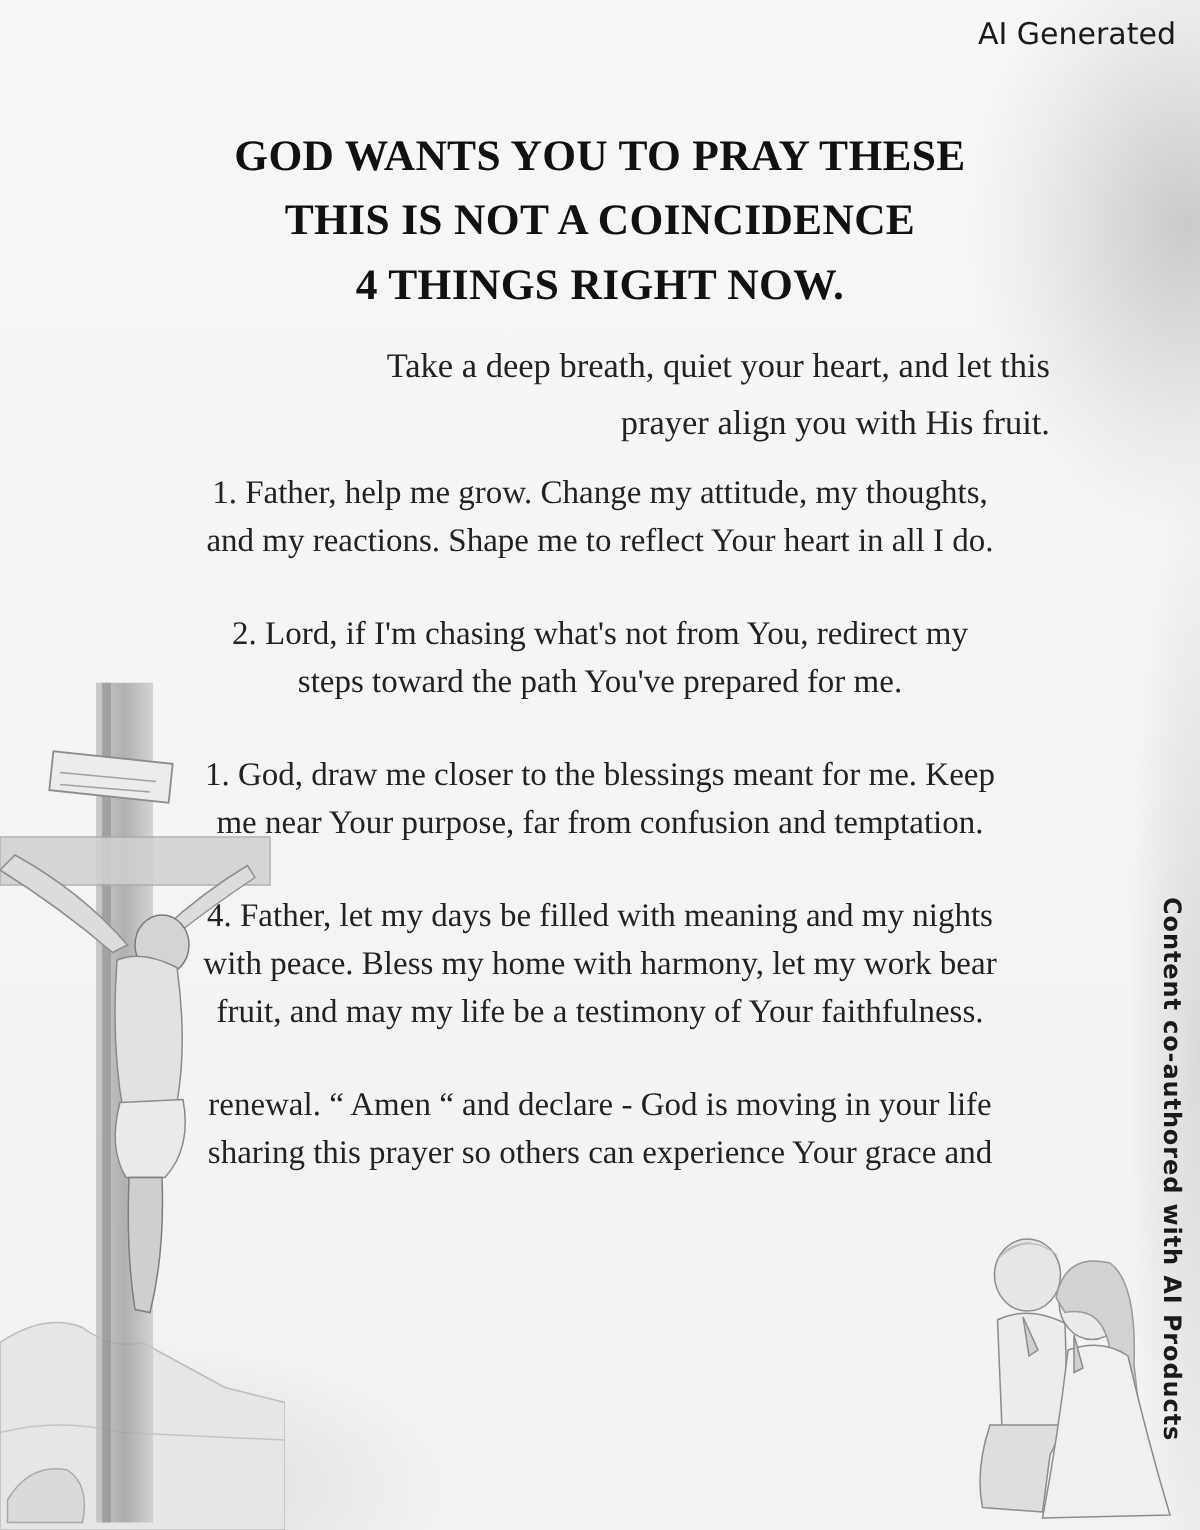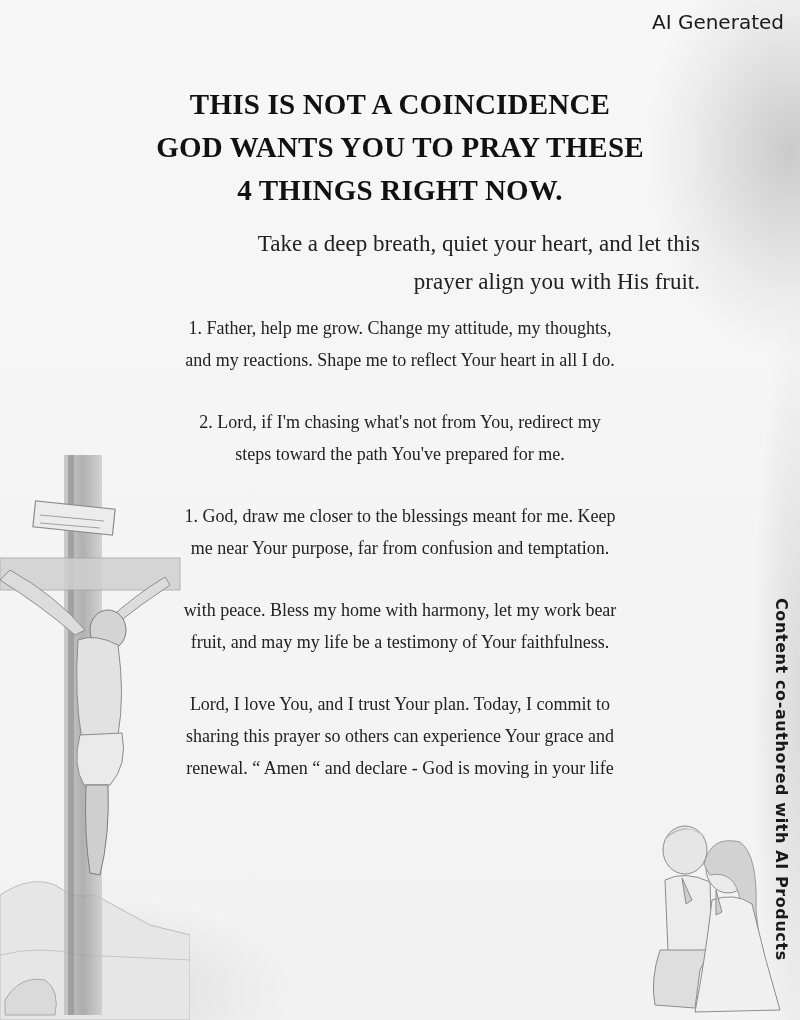--- a/index.html
+++ b/index.html
@@ -111,8 +111,8 @@
   </svg>
 
   <div class="headline">
+    <div>GOD WANTS YOU TO PRAY THESE</div>
     <div>THIS IS NOT A COINCIDENCE</div>
-    <div>GOD WANTS YOU TO PRAY THESE</div>
     <div>4 THINGS RIGHT NOW.</div>
   </div>
 

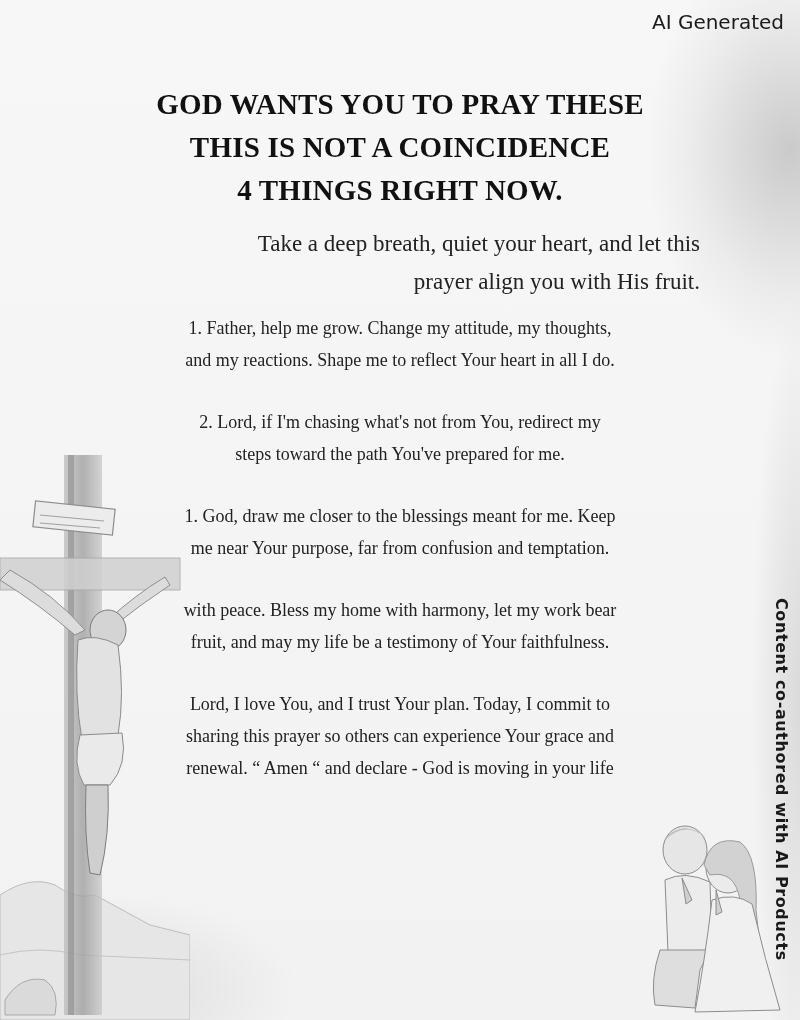--- a/index.html
+++ b/index.html
@@ -39,7 +39,7 @@
     .prayers {
       position: absolute; top: 312px; left: 118px; right: 118px;
       text-align: center;
-      font-size: 18px; line-height: 32px; color: #222;
+      font-size: 22px; line-height: 32px; color: #222;
     }
     .prayer { margin: 0 0 30px 0; }
     .closing { margin: 0; }

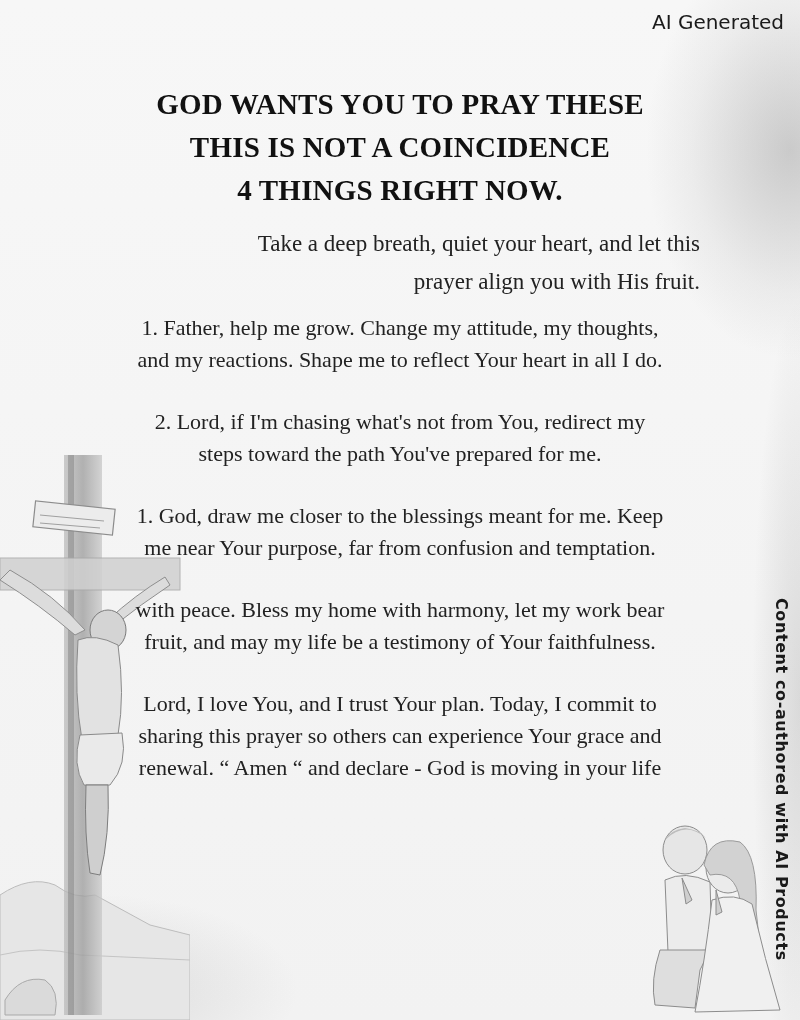--- a/index.html
+++ b/index.html
@@ -135,6 +135,7 @@
       <div>me near Your purpose, far from confusion and temptation.</div>
     </div>
     <div class="prayer">
+      <div>4. Father, let my days be filled with meaning and my nights</div>
       <div>with peace. Bless my home with harmony, let my work bear</div>
       <div>fruit, and may my life be a testimony of Your faithfulness.</div>
     </div>

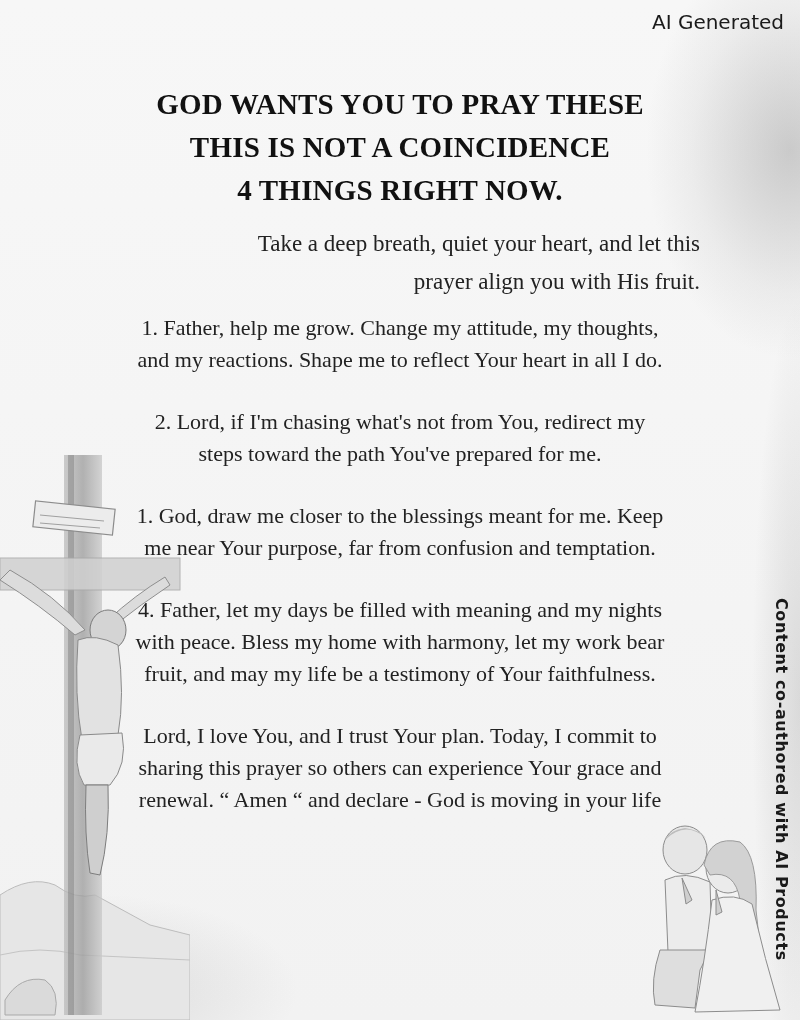--- a/index.html
+++ b/index.html
@@ -140,7 +140,6 @@
       <div>fruit, and may my life be a testimony of Your faithfulness.</div>
     </div>
     <div class="closing">
-      <div>Lord, I love You, and I trust Your plan. Today, I commit to</div>
       <div>sharing this prayer so others can experience Your grace and</div>
       <div>renewal.  “ Amen “ and declare - God is moving in your life</div>
     </div>

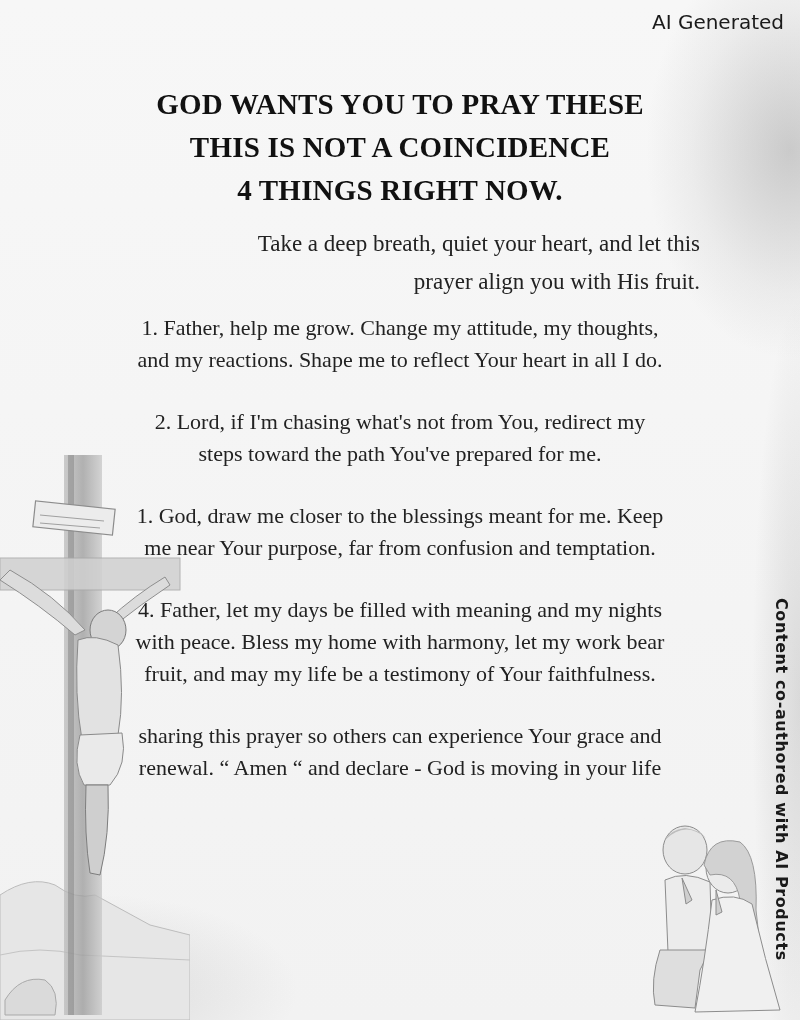--- a/index.html
+++ b/index.html
@@ -140,8 +140,8 @@
       <div>fruit, and may my life be a testimony of Your faithfulness.</div>
     </div>
     <div class="closing">
+      <div>renewal.  “ Amen “ and declare - God is moving in your life</div>
       <div>sharing this prayer so others can experience Your grace and</div>
-      <div>renewal.  “ Amen “ and declare - God is moving in your life</div>
     </div>
   </div>
 

